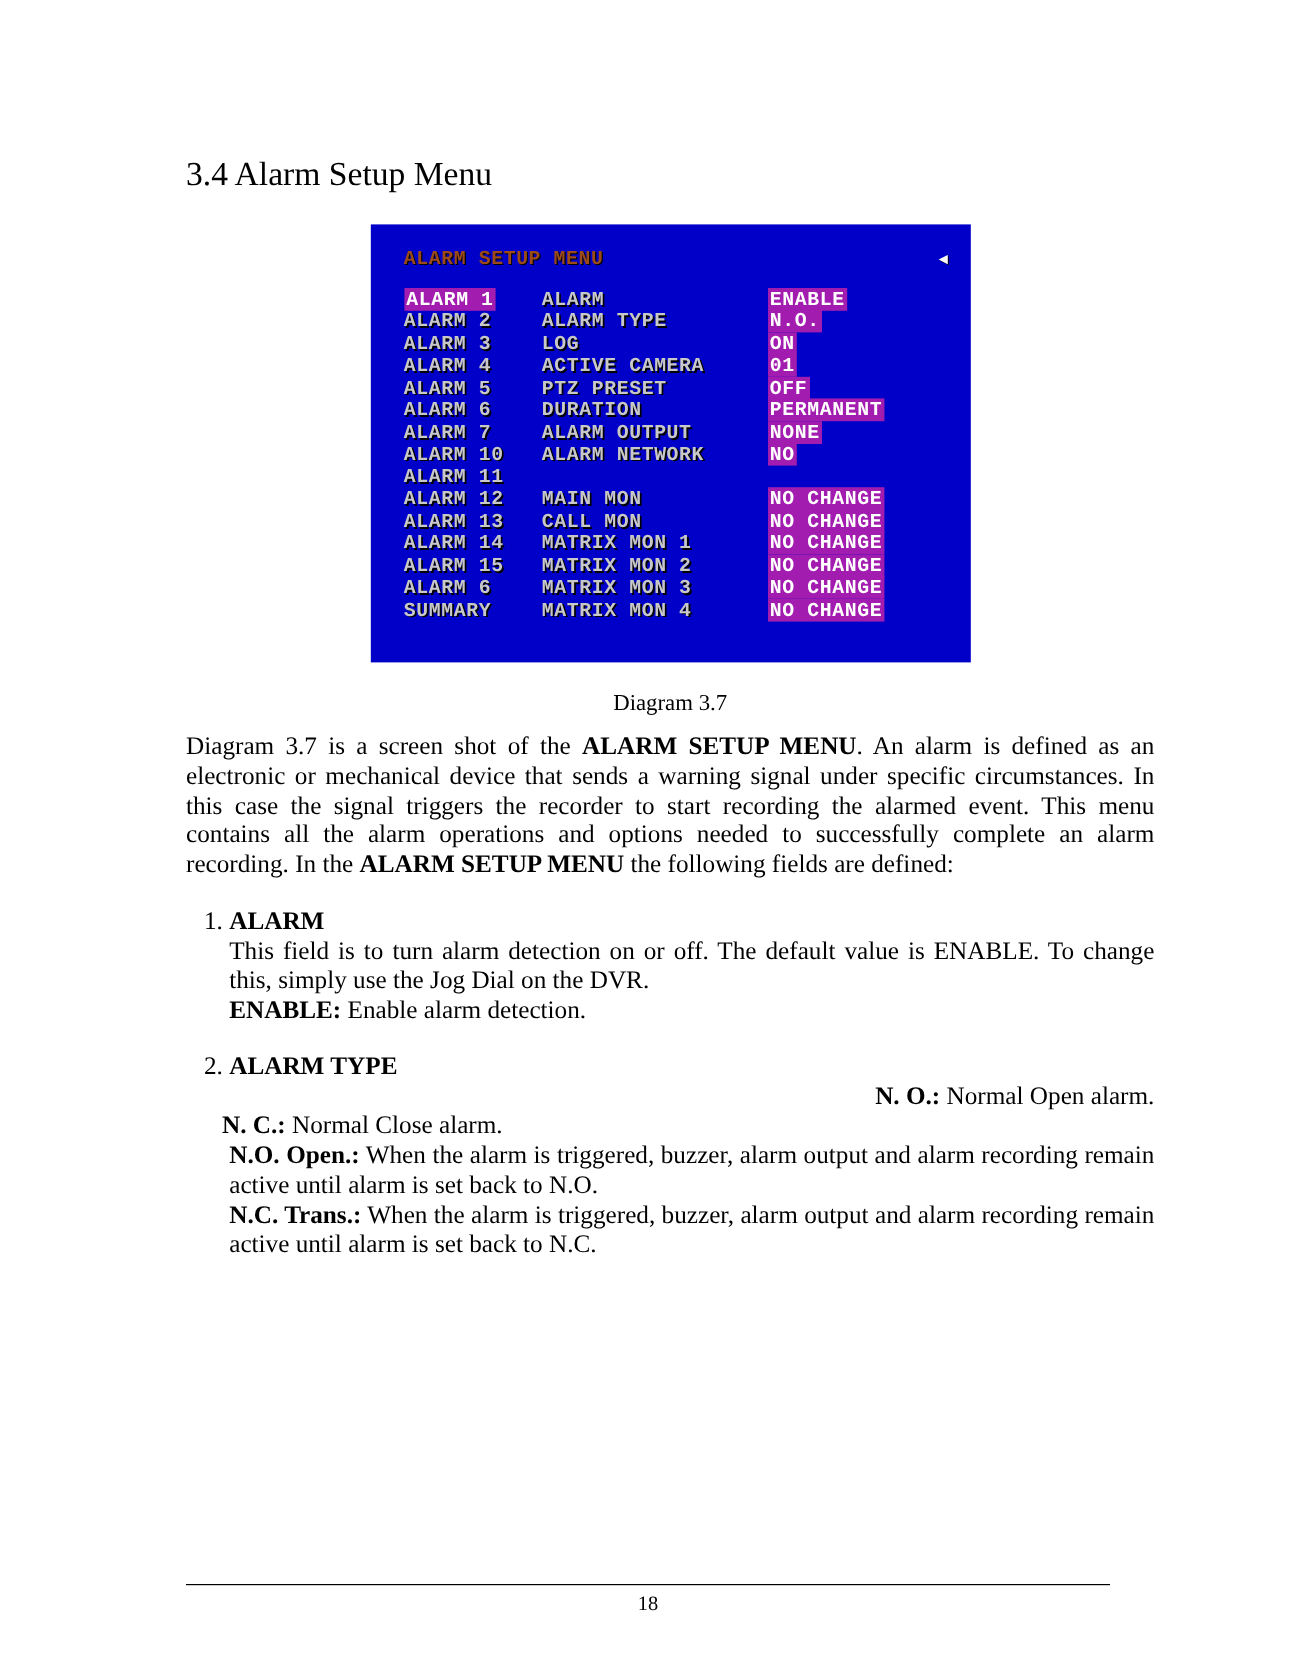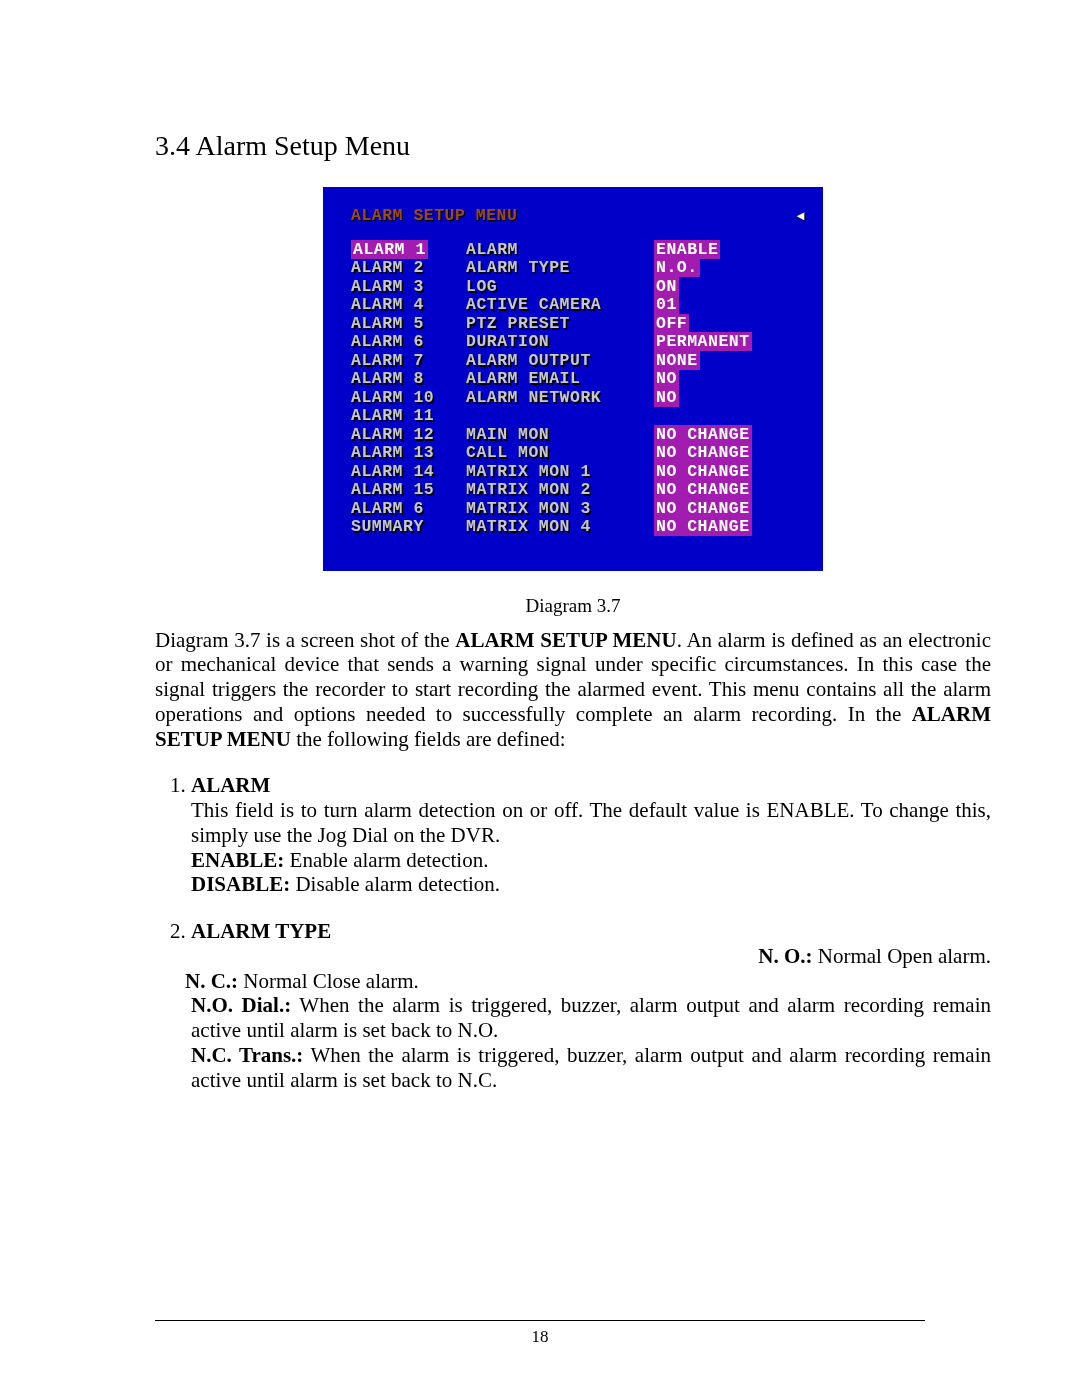--- a/index.html
+++ b/index.html
@@ -13,7 +13,7 @@
     width: 1080px;
     min-height: 1399px;
     box-sizing: border-box;
-    padding: 130px 89px 0 155px;
+    padding: 130px 118px 0 155px;
     position: relative;
   }
   h2.section {

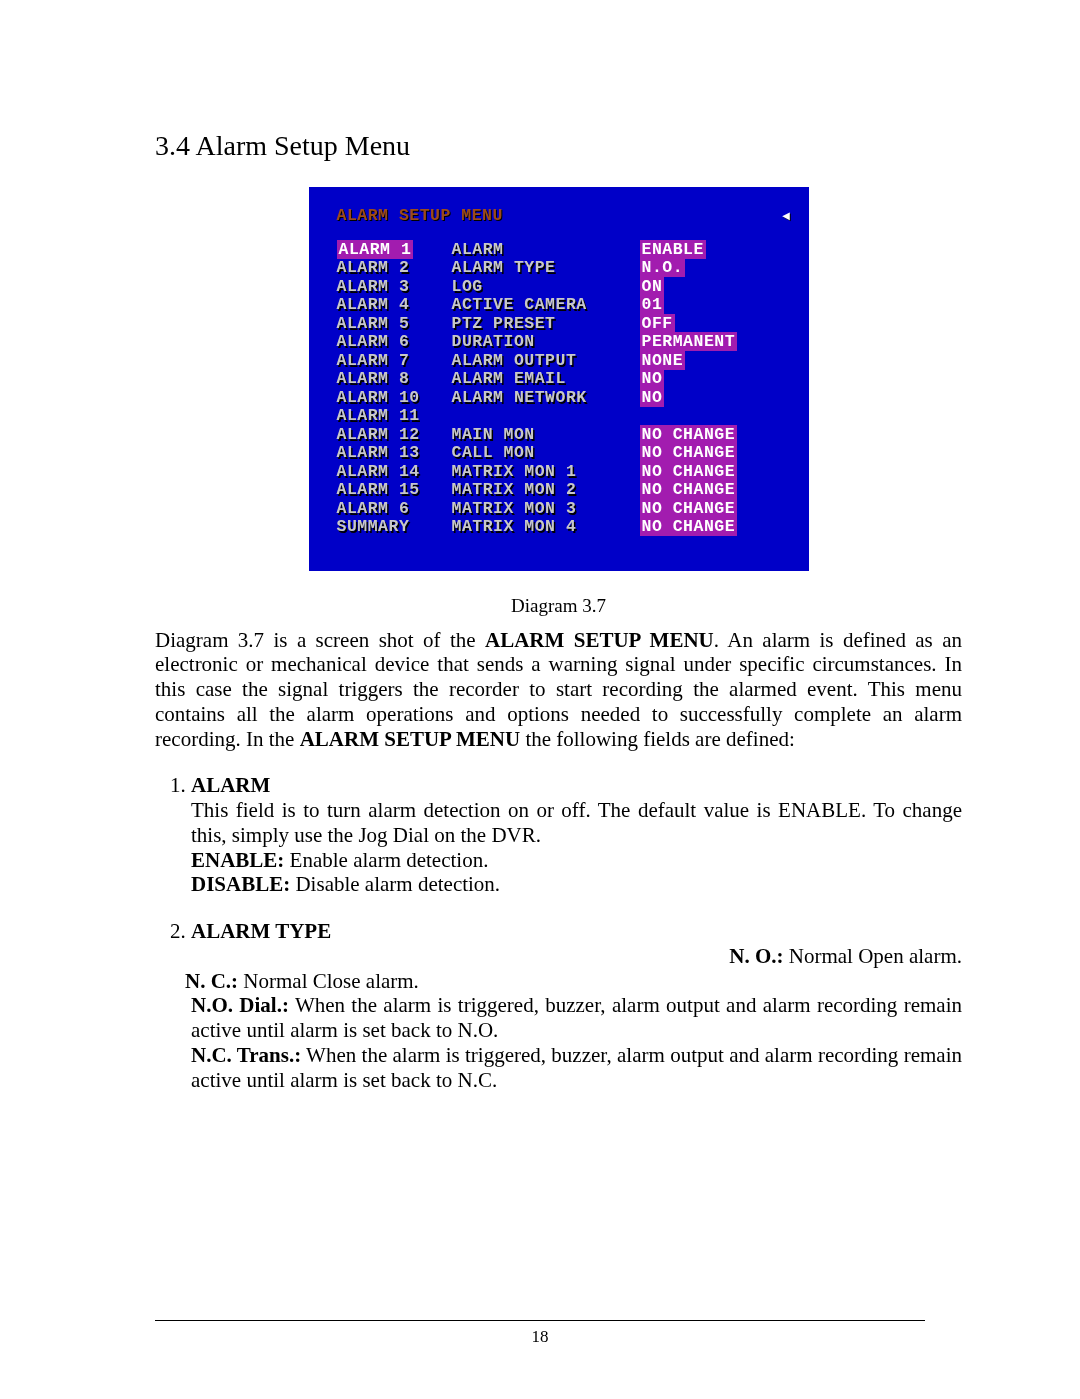--- a/index.html
+++ b/index.html
@@ -156,11 +156,6 @@
               <td class="c1">ALARM 7</td>
               <td class="c2">ALARM OUTPUT</td>
               <td class="c3"><span class="sel">NONE</span></td>
-            </tr>
-        <tr>
-              <td class="c1">ALARM 8</td>
-              <td class="c2">ALARM EMAIL</td>
-              <td class="c3"><span class="sel">NO</span></td>
             </tr>
         <tr>
               <td class="c1">ALARM 10</td>

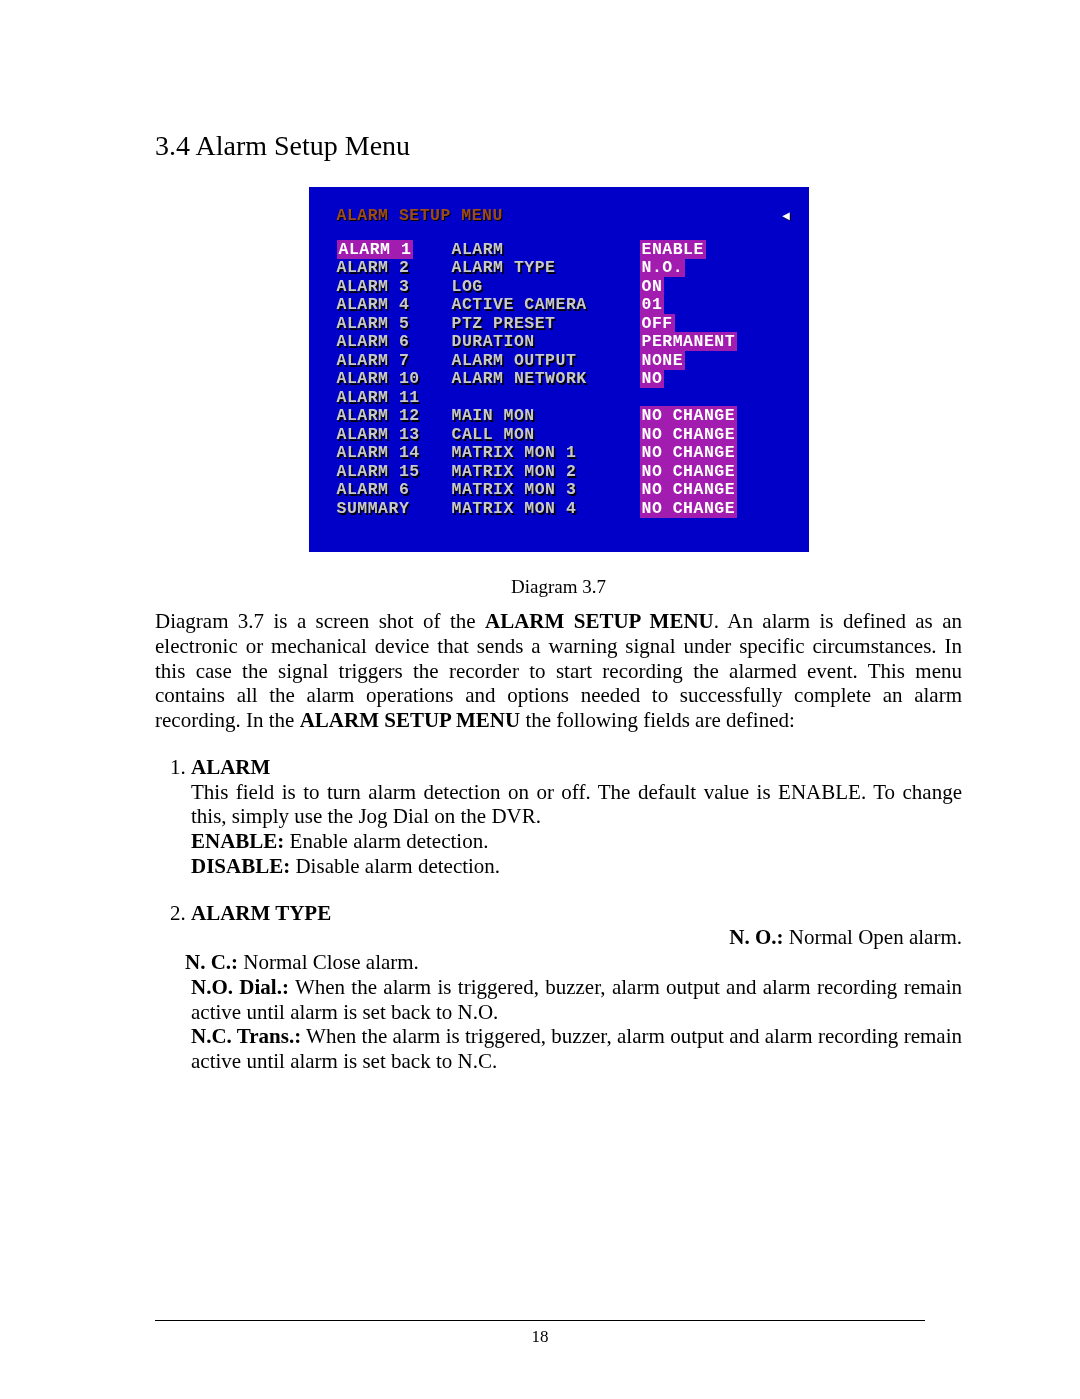--- a/index.html
+++ b/index.html
@@ -214,7 +214,6 @@
       <p><span class="label">ALARM</span></p>
       <p>This field is to turn alarm detection on or off. The default value is ENABLE. To change this, simply use the Jog Dial on the DVR.</p>
       <p class="sub"><span class="label">ENABLE:</span><span> Enable alarm detection.</span></p>
-      <p class="opt"><span class="label">DISABLE:</span><span> Disable alarm detection.</span></p>
     </li>
     <li>
       <p><span class="label">ALARM TYPE</span></p>

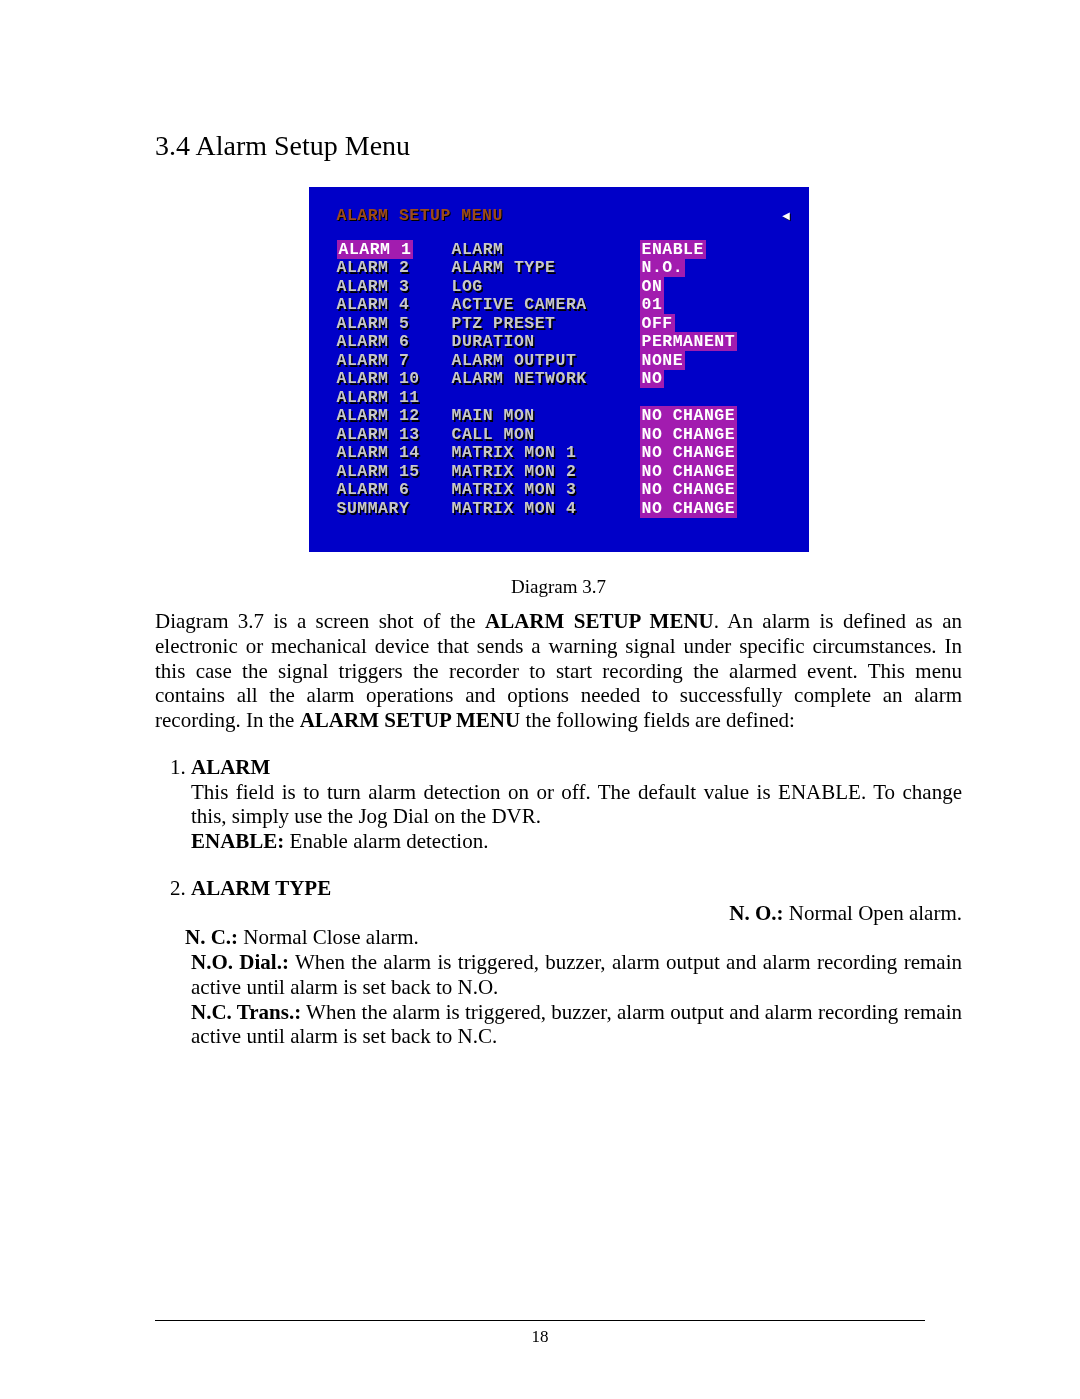--- a/index.html
+++ b/index.html
@@ -219,7 +219,7 @@
       <p><span class="label">ALARM TYPE</span></p>
       <p class="sub" style="text-align:right;"><span class="label">N. O.:</span><span> Normal Open alarm.</span></p>
       <p class="opt" style="text-align:left; margin-left:-6px;"><span class="label">N. C.:</span><span> Normal Close alarm.</span></p>
-      <p class="opt"><span class="label">N.O. Dial.:</span><span> When the alarm is triggered, buzzer, alarm output and alarm recording remain active until alarm is set back to N.O.</span></p>
+      <p class="opt"><span class="label">N.O. Open.:</span><span> When the alarm is triggered, buzzer, alarm output and alarm recording remain active until alarm is set back to N.O.</span></p>
       <p class="opt"><span class="label">N.C. Trans.:</span><span> When the alarm is triggered, buzzer, alarm output and alarm recording remain active until alarm is set back to N.C.</span></p>
     </li>
   </ol>

